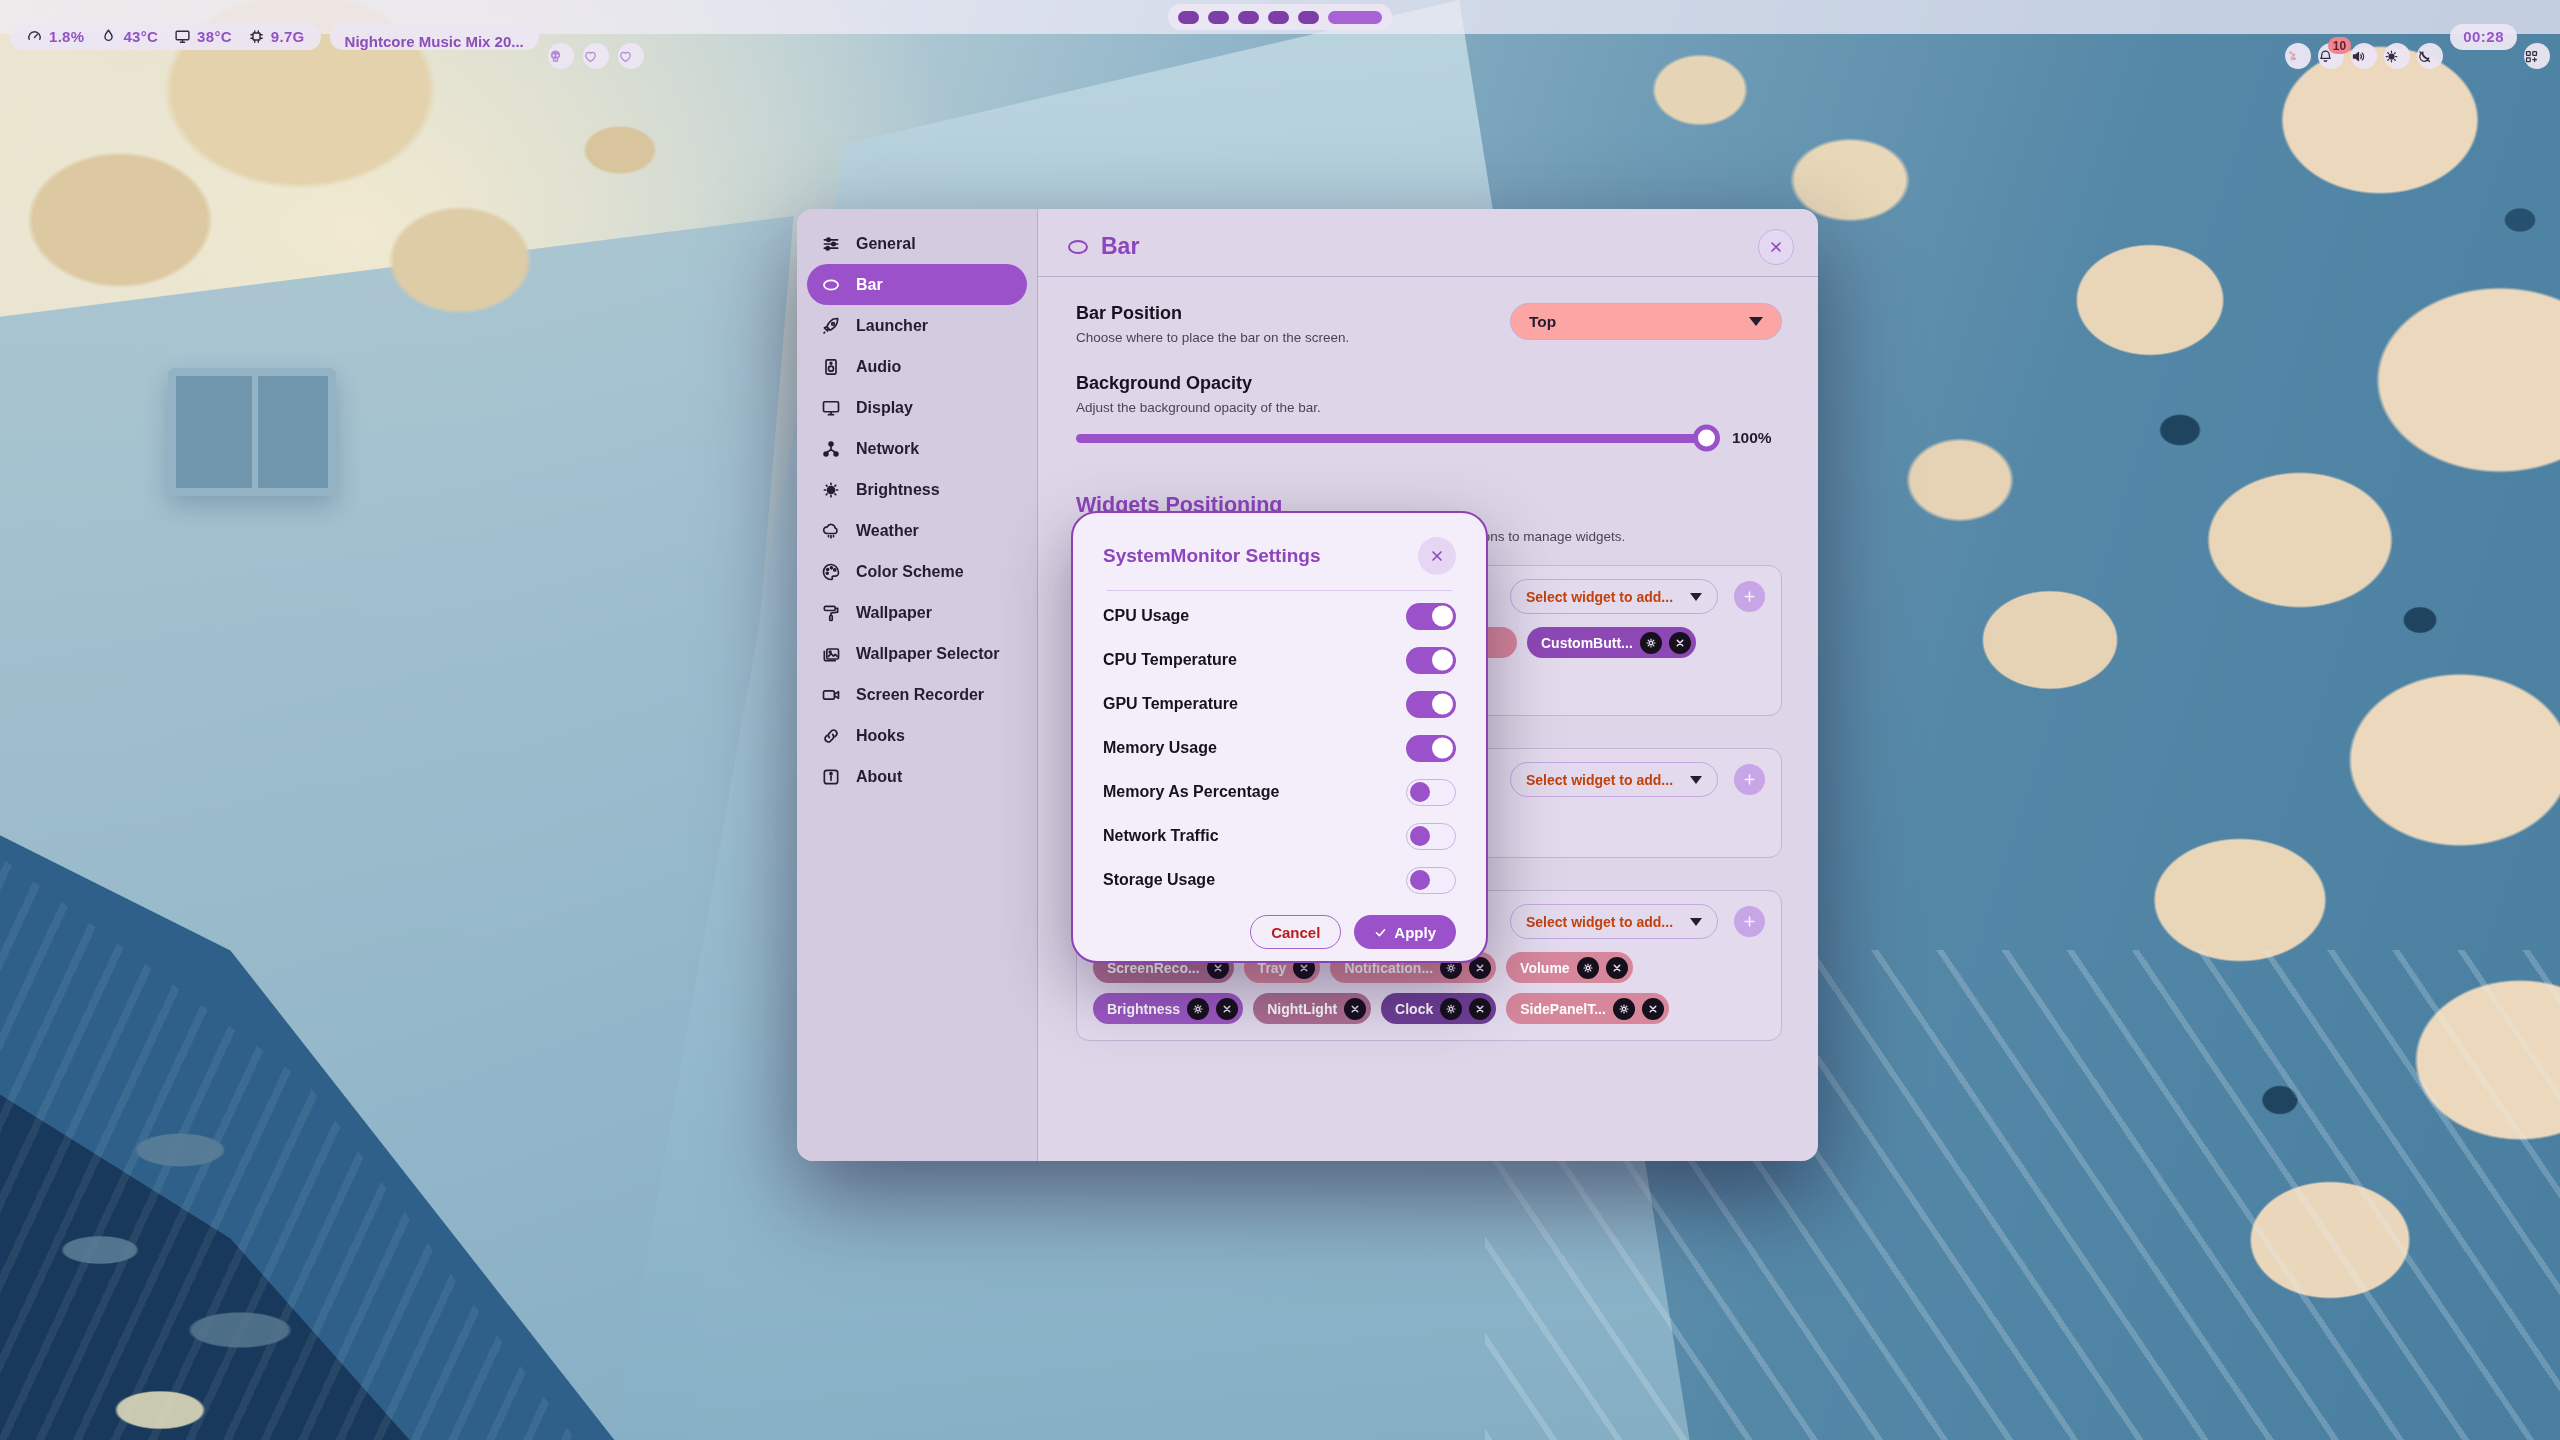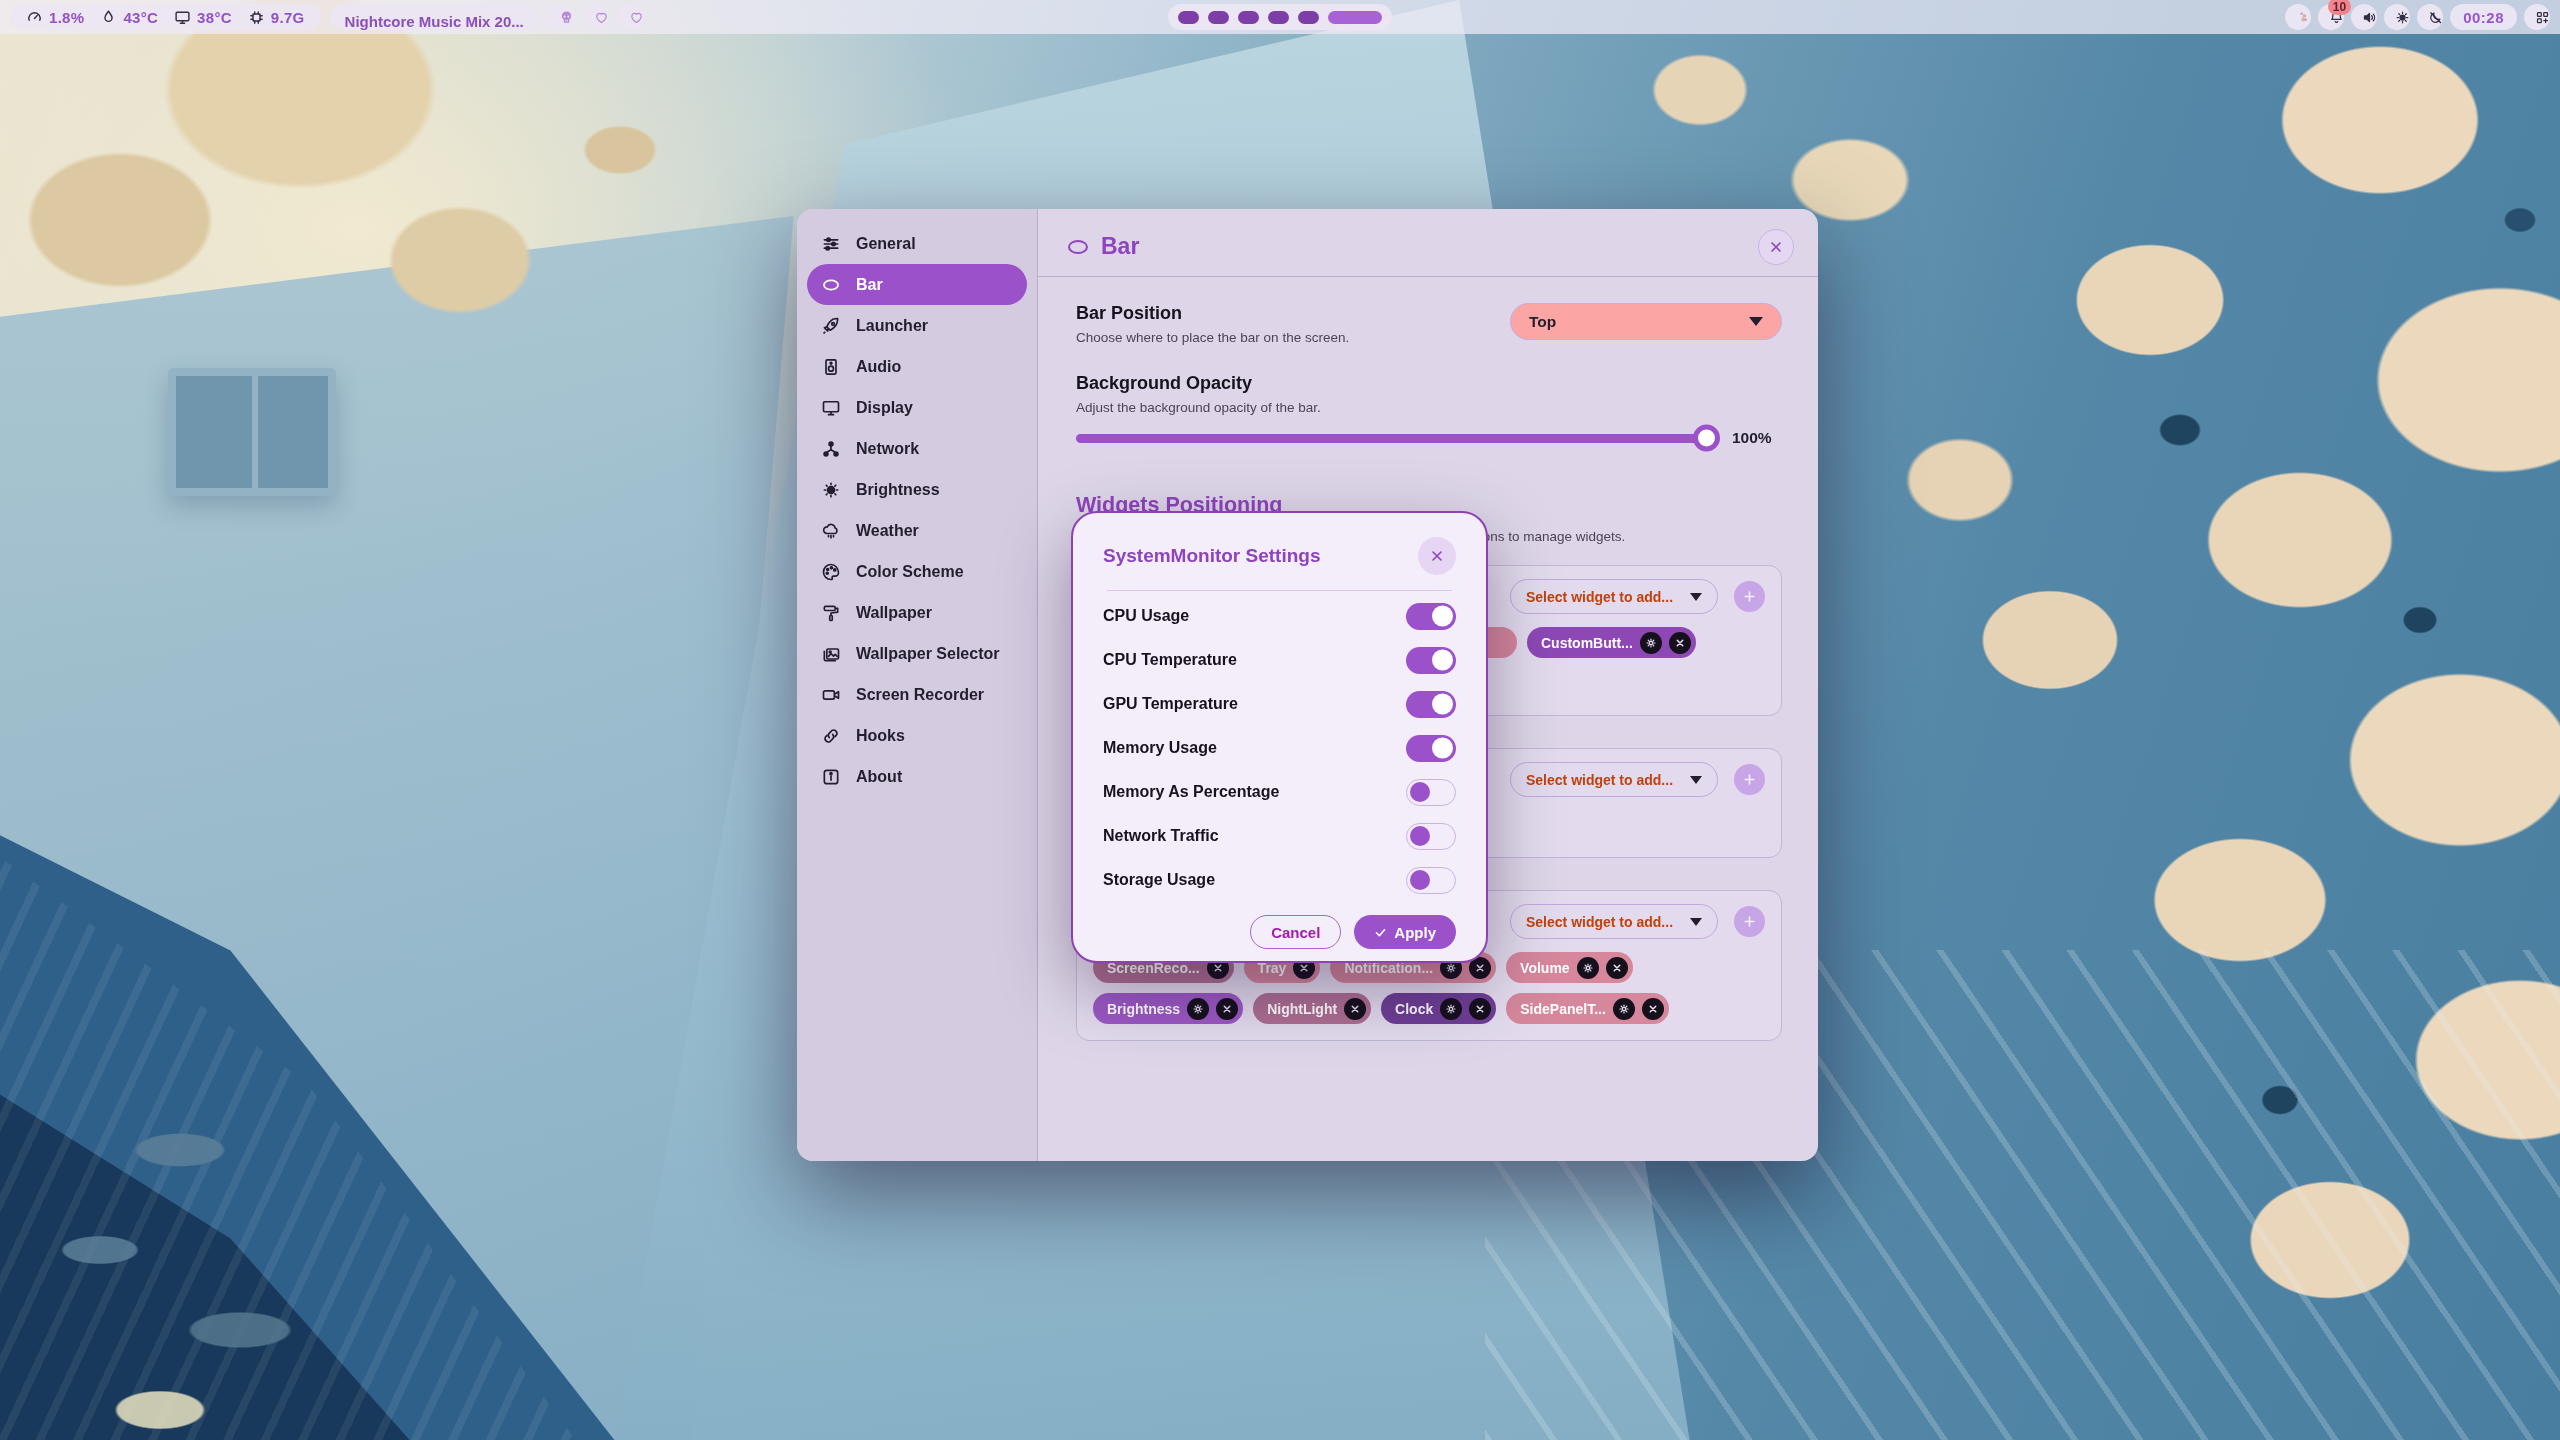--- a/index.html
+++ b/index.html
@@ -70,7 +70,7 @@
   .music svg { width:13px; height:13px; color:#241d2e; }
   .music-title { font-size:15px; font-weight:700; color:#8a4fb8; }
   .circ { width:26px; height:26px; border-radius:50%; background:rgba(236,230,243,.95);
-    display:flex; align-items:center; justify-content:flex-end; position:relative; }
+    display:flex; align-items:center; justify-content:flex-start; position:relative;margin-top:39px; }
   .circ svg { width:15px; height:15px; color:#b78ad6; }
   .tb-right .circ svg { color:#352c42; }
   .ws { padding:0 10px; gap:9px; }

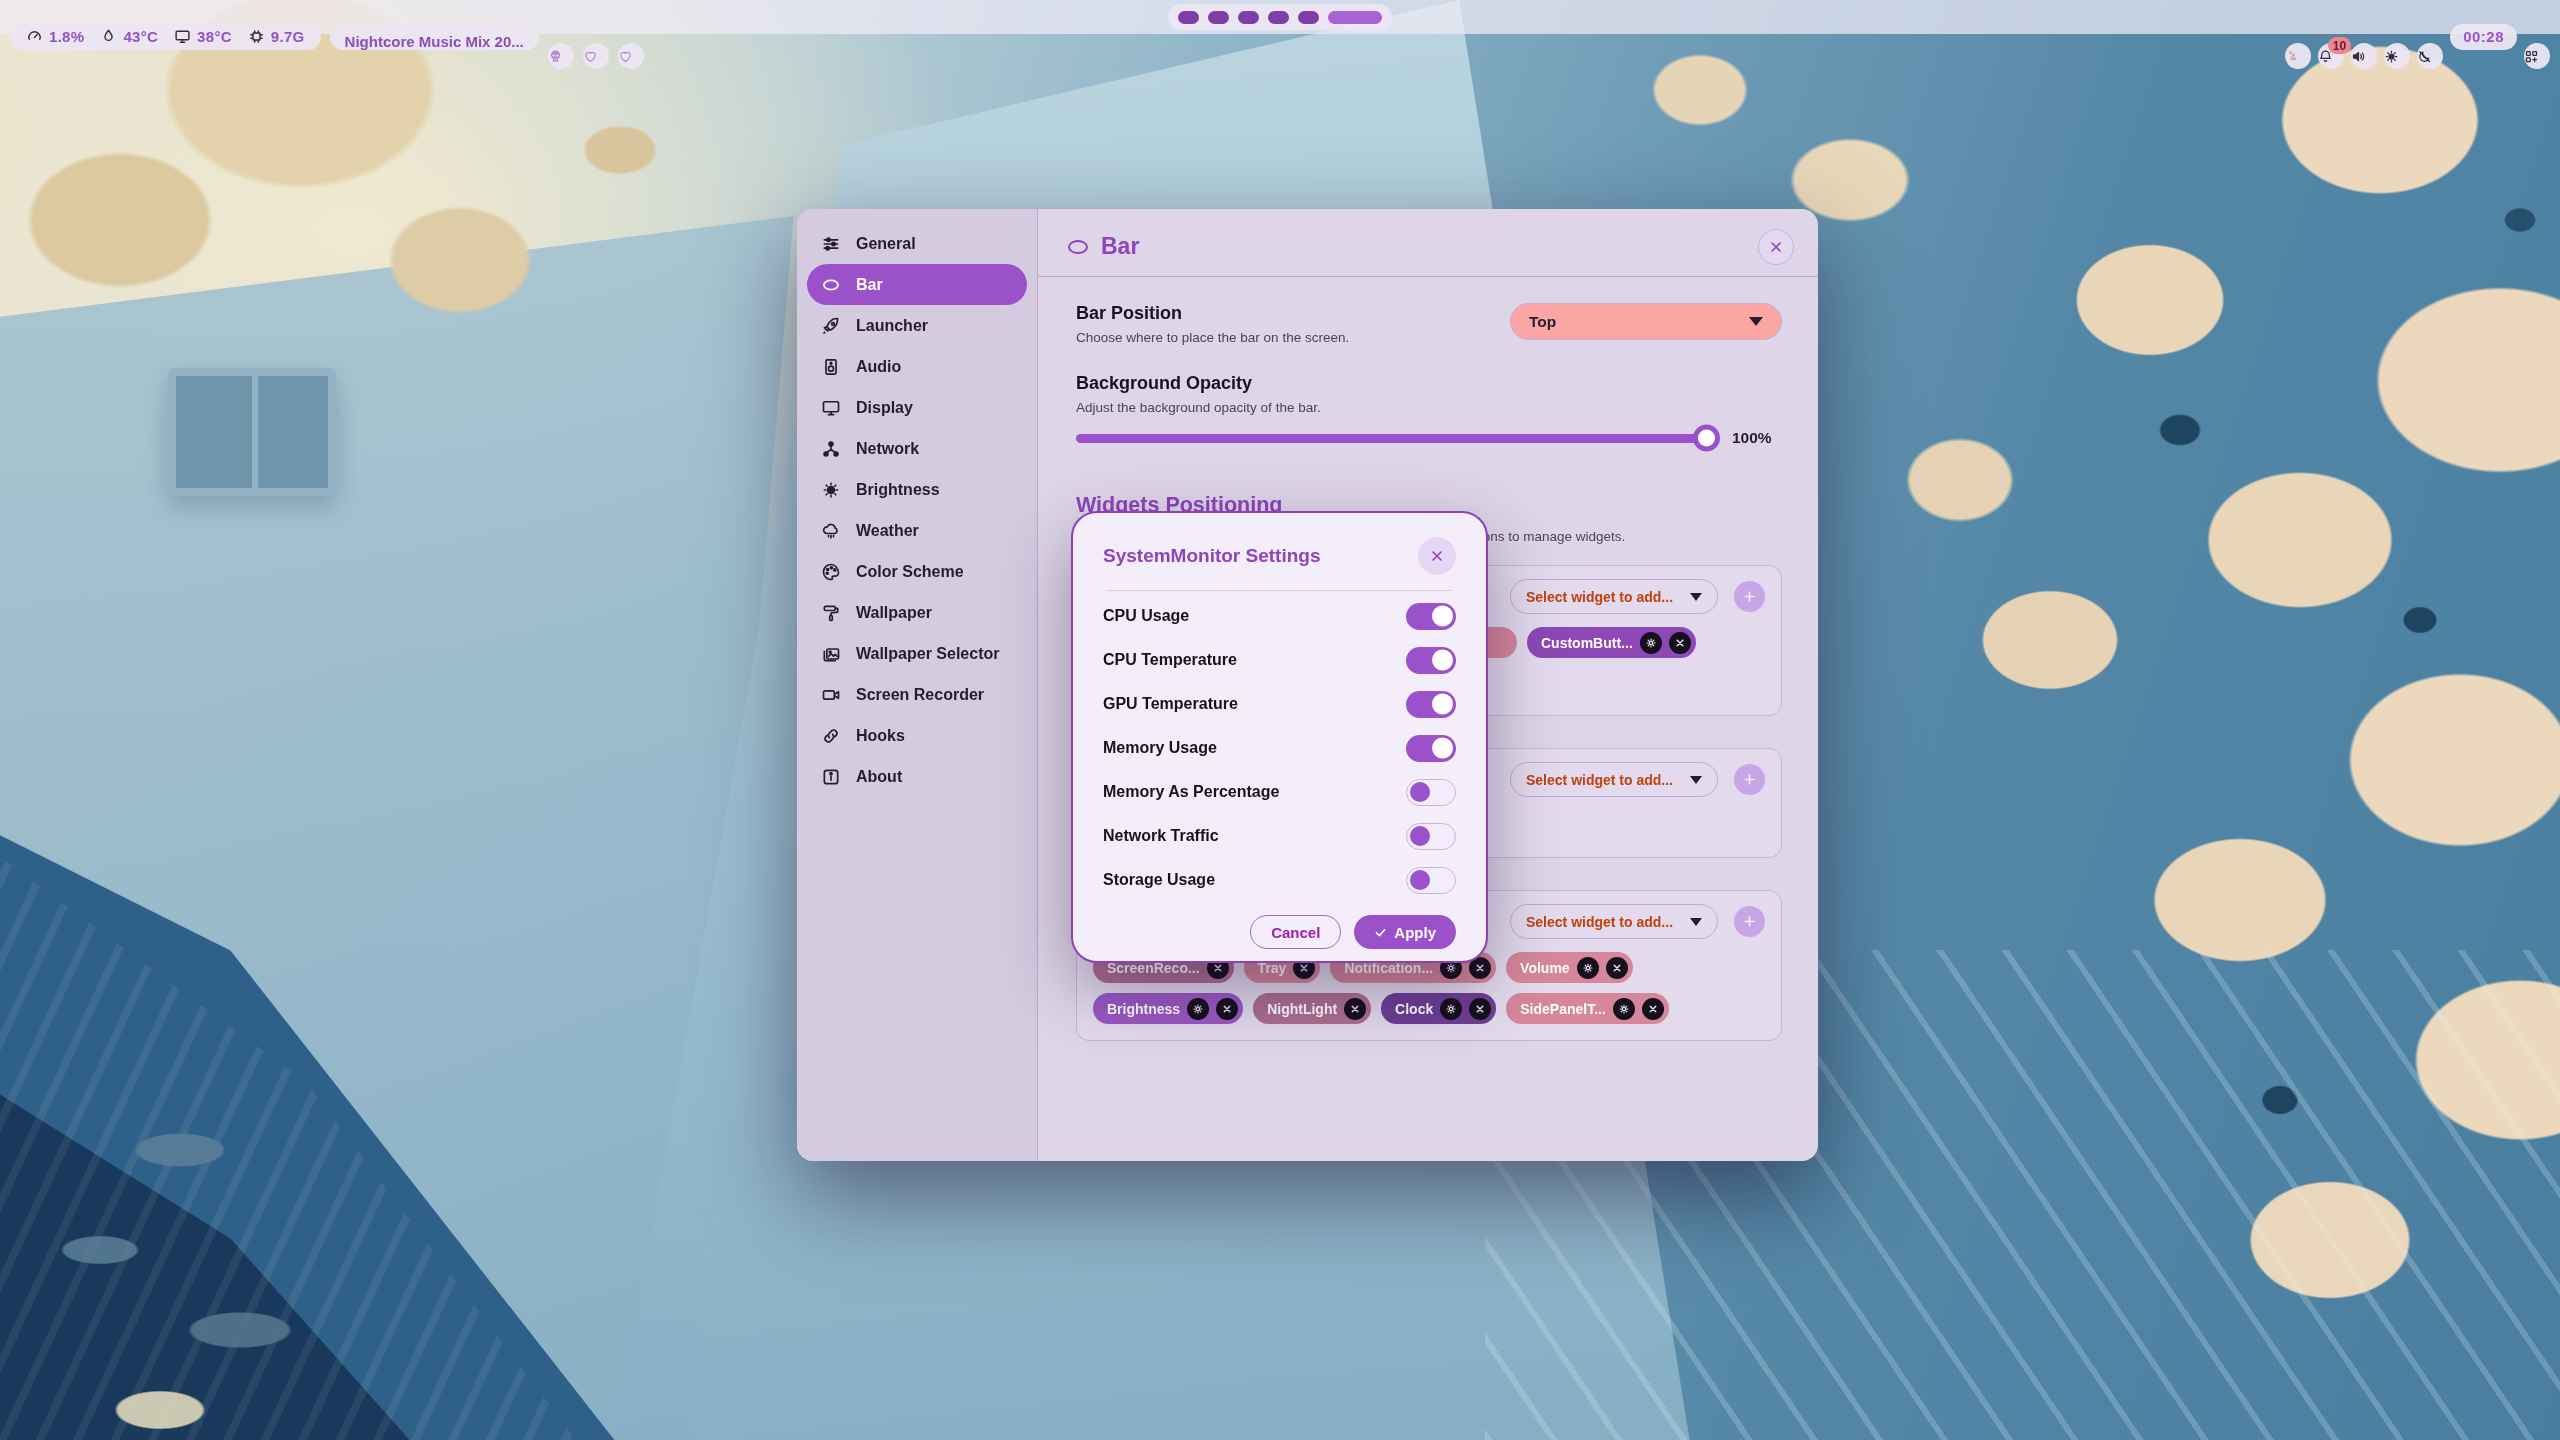--- a/index.html
+++ b/index.html
@@ -160,7 +160,7 @@
   .switch.off .knob { position:absolute; left:3px; top:50%; transform:translateY(-50%); width:20px; height:20px; border-radius:50%; background:#9b51c9; }
   .modal-actions { display:flex; justify-content:flex-end; gap:13px; margin-top:13px; }
   .btn { height:34px; border-radius:17px; display:flex; align-items:center; justify-content:center; padding:0 20px; cursor:pointer; font-size:15px; font-weight:700; gap:7px; }
-  .btn-cancel { border:1.5px solid #a664cf; color:#a21caf; background:transparent; }
+  .btn-cancel { border:1.5px solid #a664cf; color:#b91c1c; background:transparent; }
   .btn-apply { background:#9b51c9; color:#fff; }
   .btn-apply svg { width:13px; height:13px; color:#fff; }
 </style>

